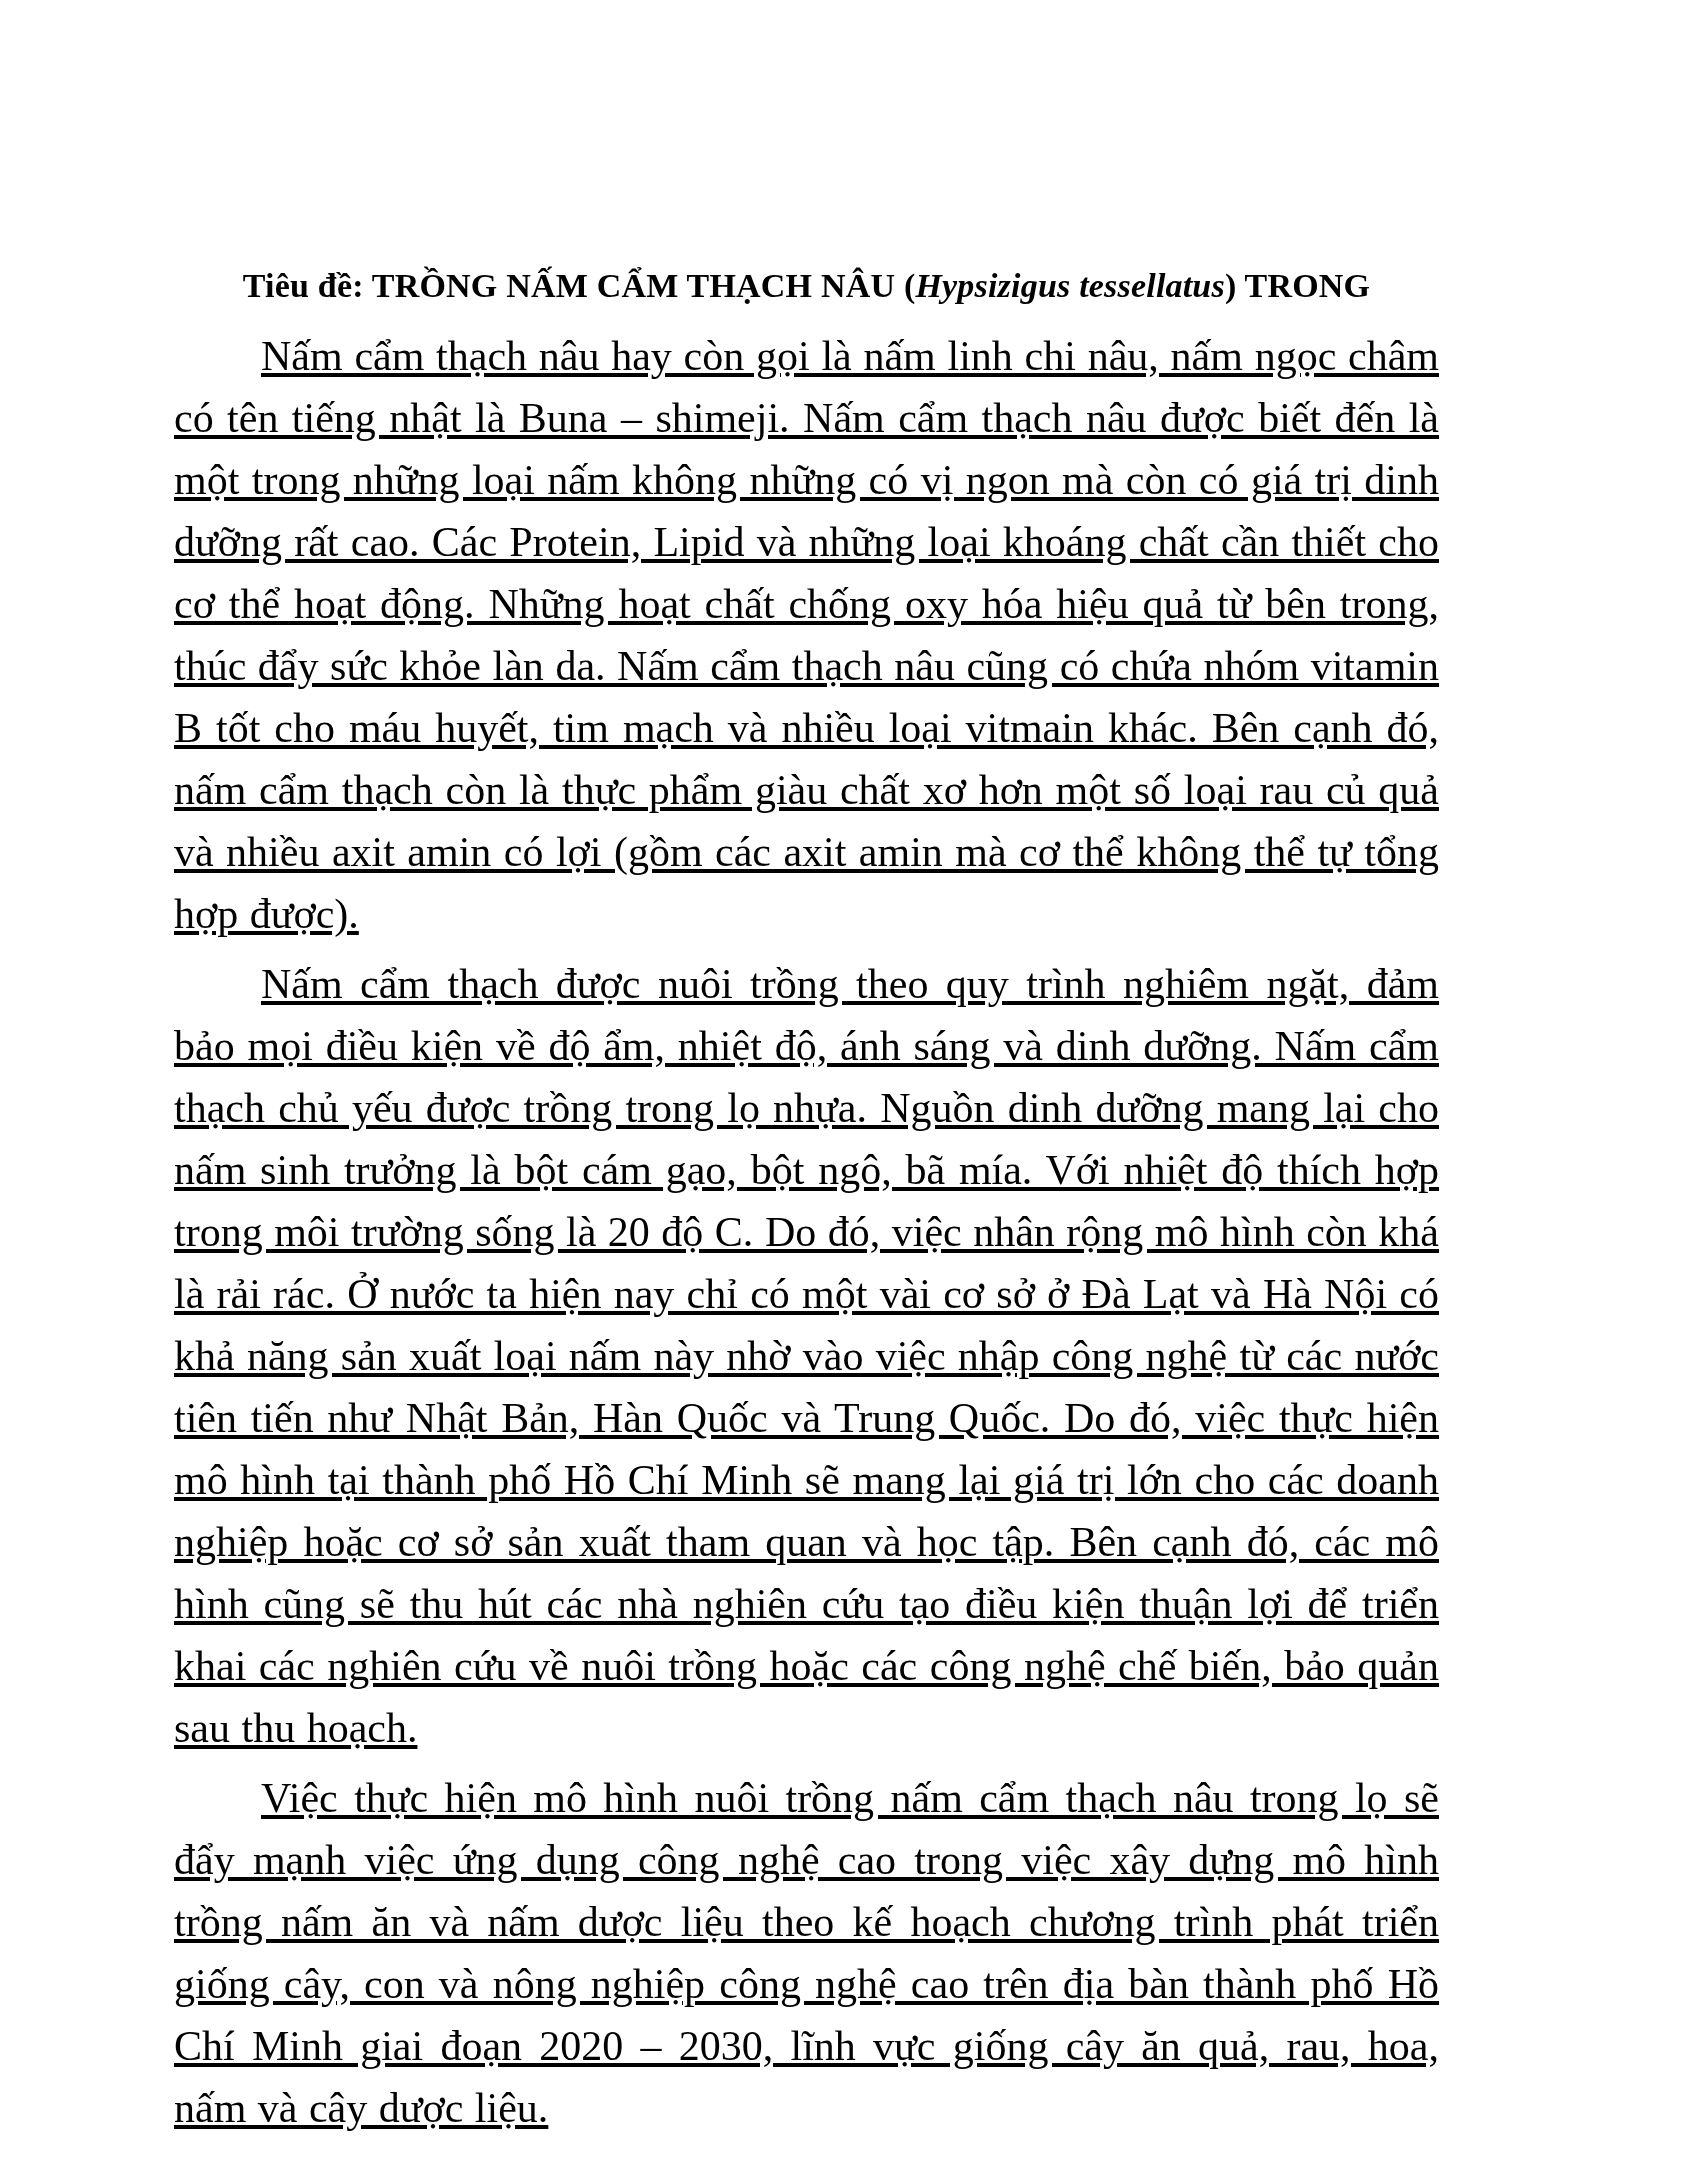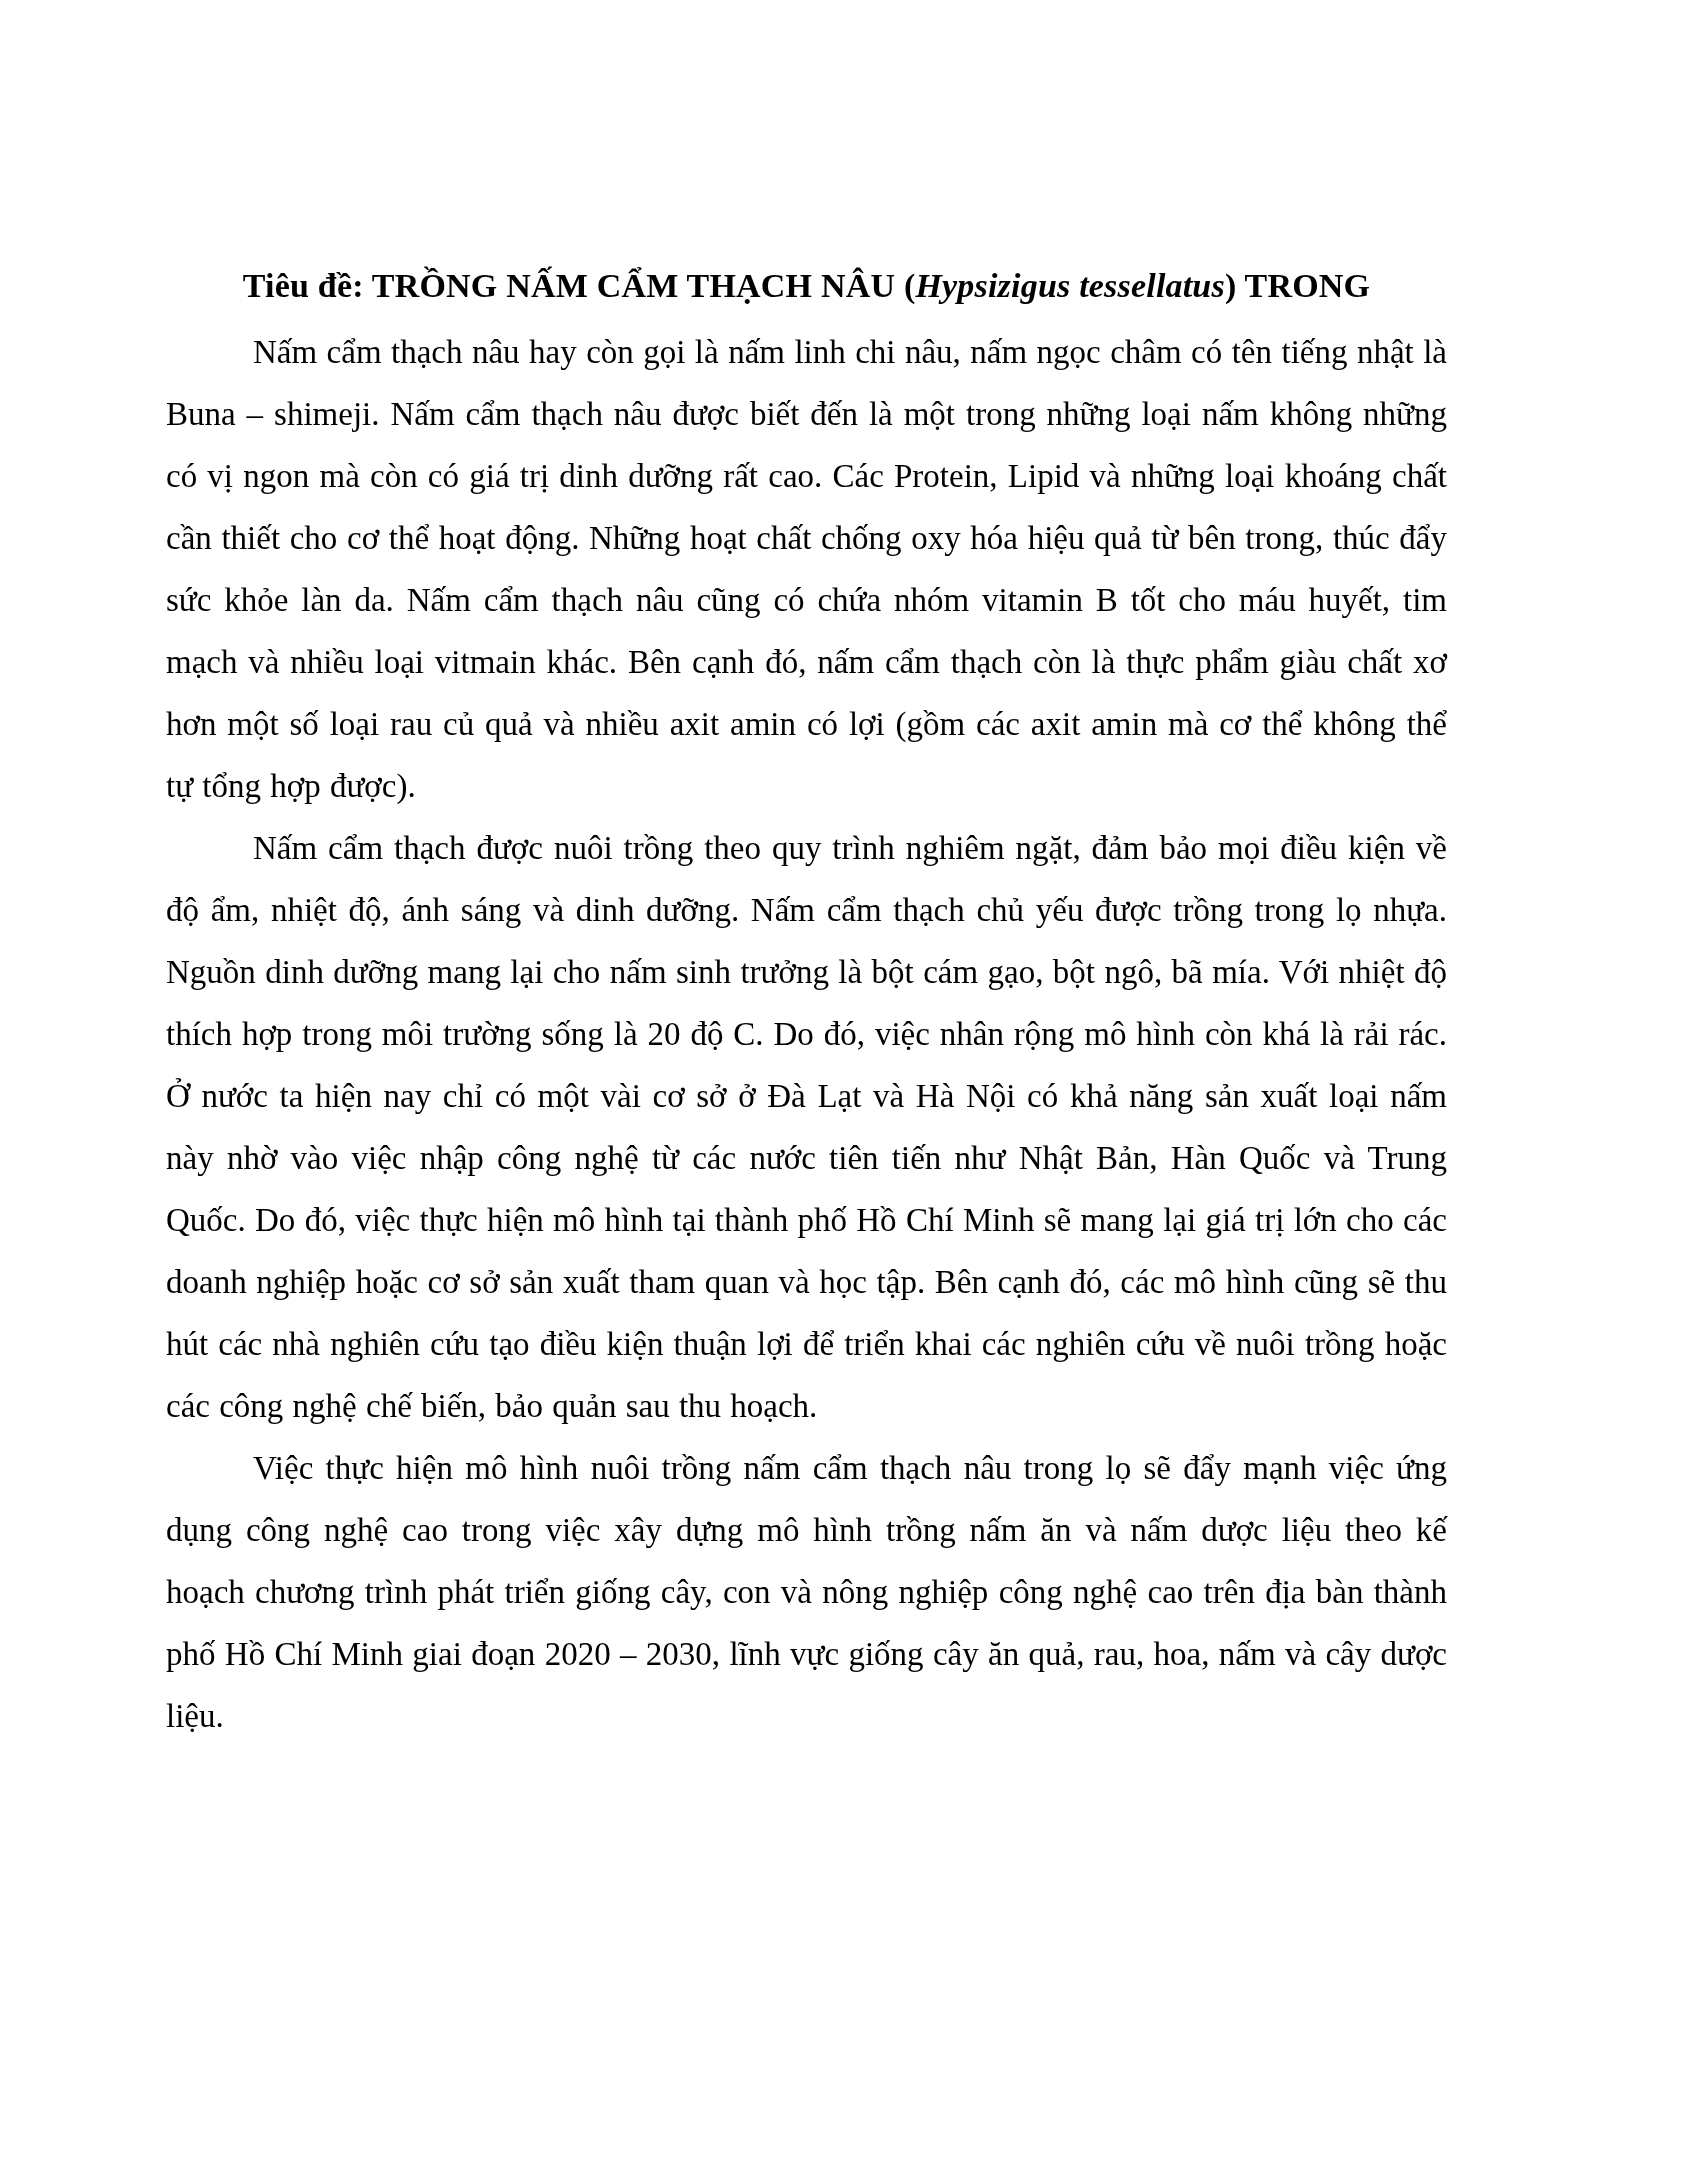--- a/index.html
+++ b/index.html
@@ -38,12 +38,13 @@
     font-weight: bold;
   }
   .body-text p {
-    margin: 0;
-    font-size: 33px;
+    margin: 8px;
+    font-size: 42px;
     line-height: 62px;
     text-align: justify;
     text-indent: 87px;
     word-spacing: 1px;
+    text-decoration: underline;
   }
 </style>
 </head>

